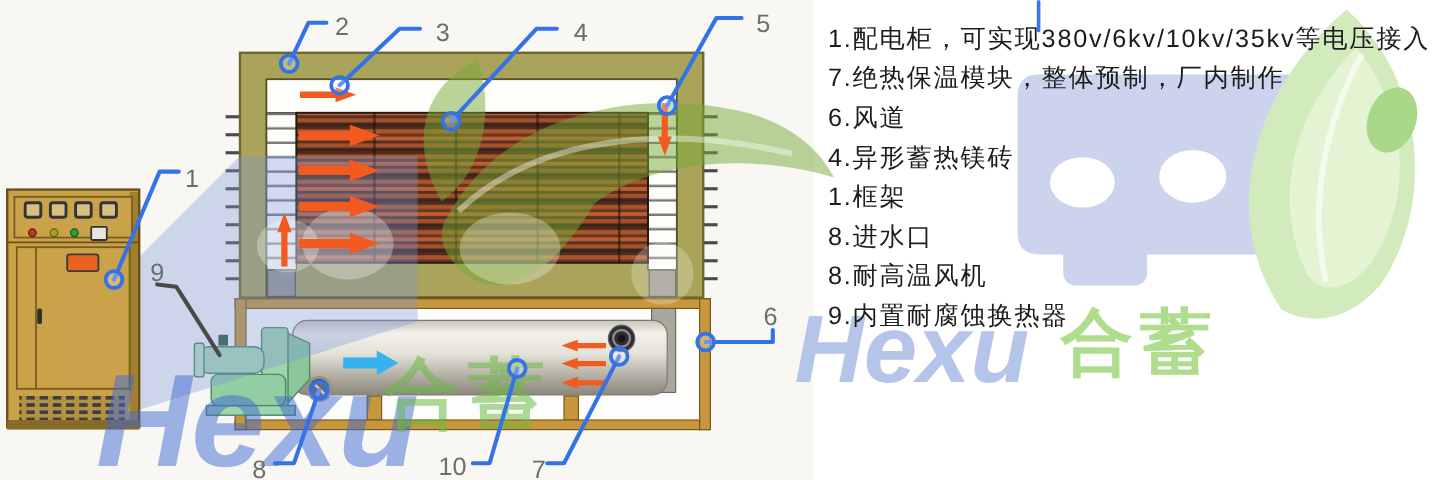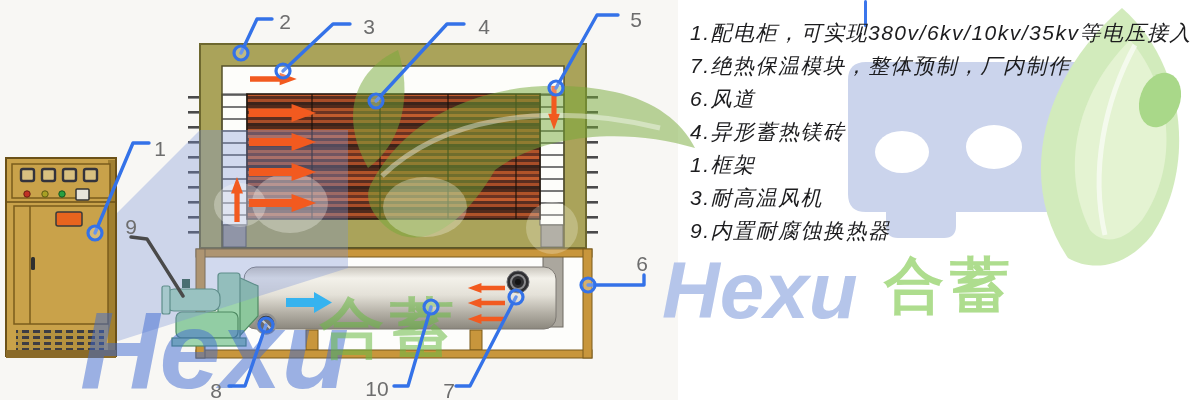--- a/index.html
+++ b/index.html
@@ -13,7 +13,6 @@
     position:absolute;left:678px;top:0;width:522px;height:296px;
     box-sizing:border-box;padding:16px 8px 0 12px;
     z-index:5;
-    font-style:italic;
   }
   .lg-item{
     margin:0;font-size:21px;line-height:33px;letter-spacing:1.5px;

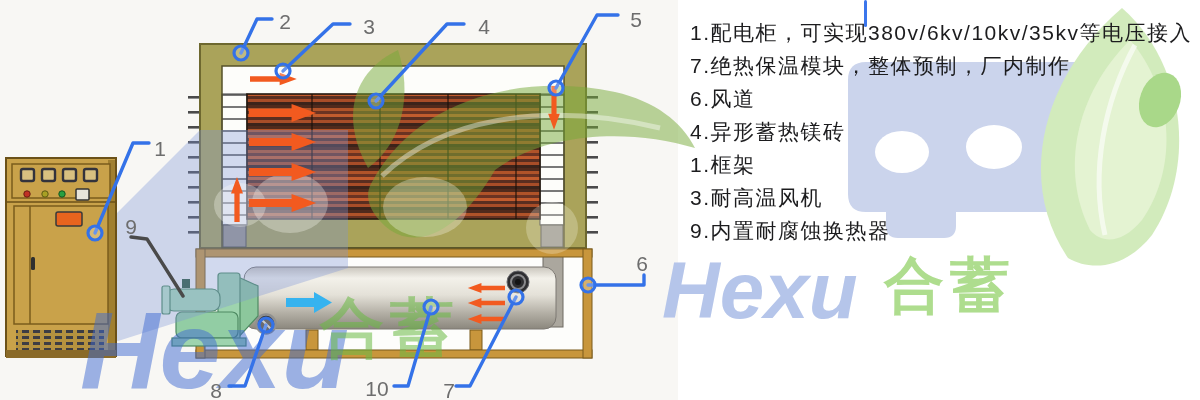--- a/index.html
+++ b/index.html
@@ -223,6 +223,7 @@
         <p class="lg-item">6.风道</p>
         <p class="lg-item">4.异形蓄热镁砖</p>
         <p class="lg-item">1.框架</p>
+        <p class="lg-item">8.进水口</p>
         <p class="lg-item">3.耐高温风机</p>
         <p class="lg-item">9.内置耐腐蚀换热器</p>
       </div>

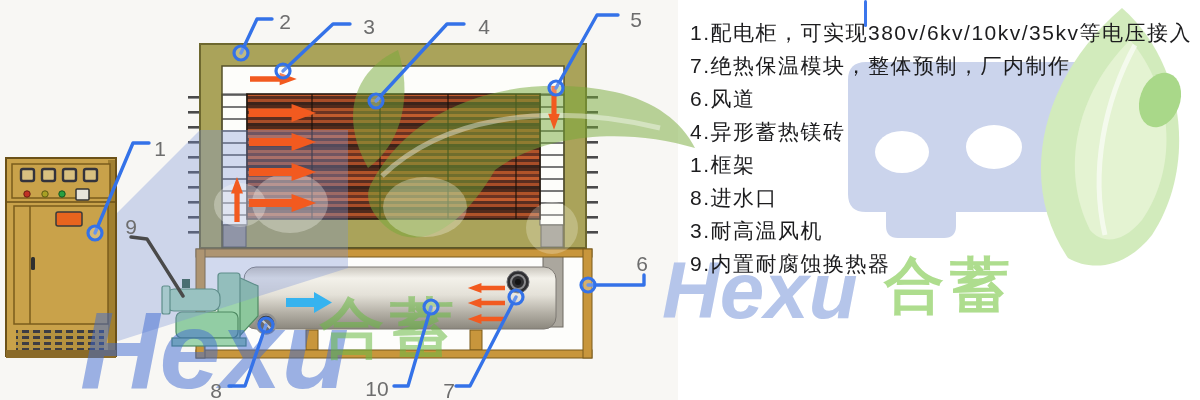--- a/index.html
+++ b/index.html
@@ -224,7 +224,7 @@
         <p class="lg-item">4.异形蓄热镁砖</p>
         <p class="lg-item">1.框架</p>
         <p class="lg-item">8.进水口</p>
-        <p class="lg-item">3.耐高温风机</p>
+        <p class="lg-item">8.耐高温风机</p>
         <p class="lg-item">9.内置耐腐蚀换热器</p>
       </div>
 </div>

